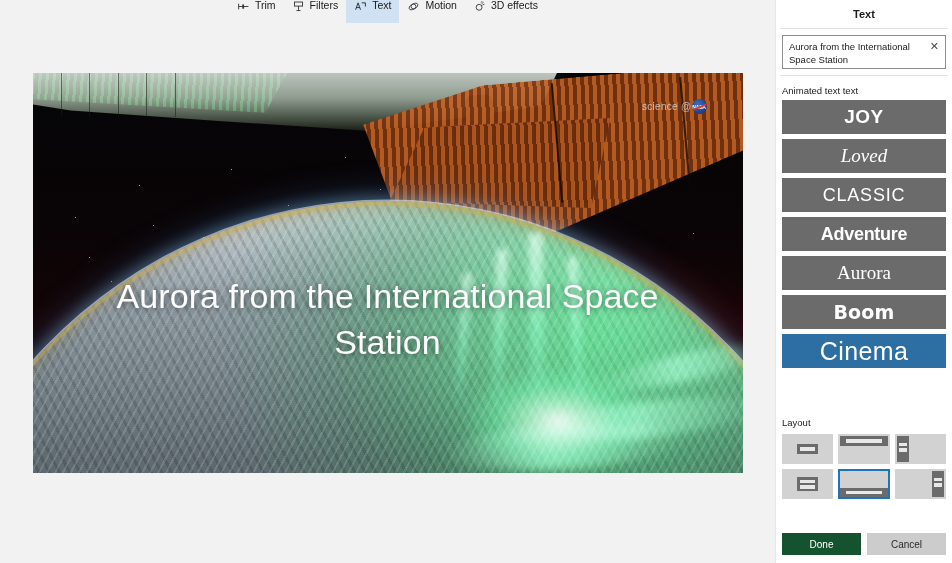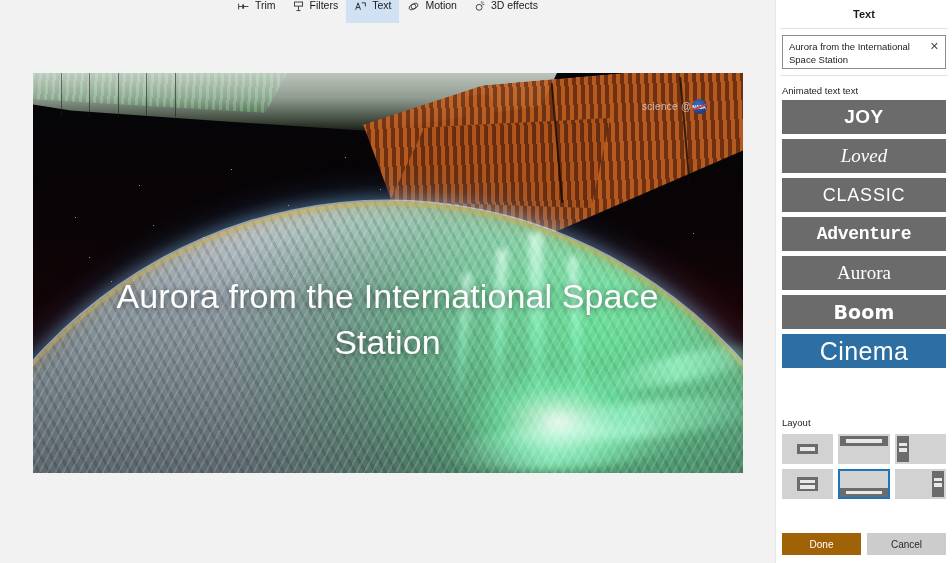--- a/index.html
+++ b/index.html
@@ -253,7 +253,7 @@
   .style-loved    { font-size: 19px; font-family: "Liberation Serif", serif; font-style: italic; }
   .style-joy      { font-size: 19px; font-weight: bold; letter-spacing: .5px; font-family: "Liberation Sans", sans-serif; }
   .style-classic  { font-size: 18px; font-weight: 300; letter-spacing: .8px; font-family: "Liberation Sans", sans-serif; }
-  .style-adventure{ font-size: 18px; font-weight: bold; font-family: Liberation Mono, monospace; letter-spacing: -.3px; }
+  .style-adventure{ font-size: 18px; font-weight: bold; font-family: Liberation Sans, sans-serif; letter-spacing: -.3px; }
   .style-quiet    { font-size: 19px; font-family: "Liberation Serif", serif; }
   .style-boom     { font-size: 19px; font-weight: bold; font-family: "DejaVu Sans", sans-serif; letter-spacing: .2px; }
   .style-cinema   { font-size: 25px; font-weight: 300; letter-spacing: .4px; font-family: "Liberation Sans", sans-serif; }

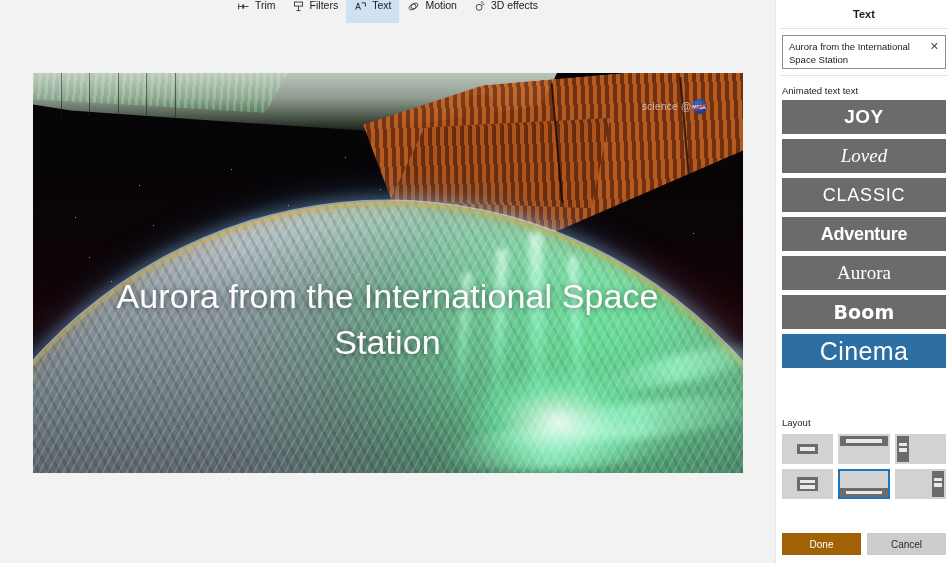--- a/index.html
+++ b/index.html
@@ -280,7 +280,7 @@
     display: flex; align-items: center; justify-content: center;
     border: none; cursor: default;
   }
-  #btn-done   { background: #a16207; color: #ffffff; }
+  #btn-done   { background: #14532d; color: #ffffff; }
   #btn-cancel { background: #cccccc; color: #2a2a2a; }
 </style>
 </head>

